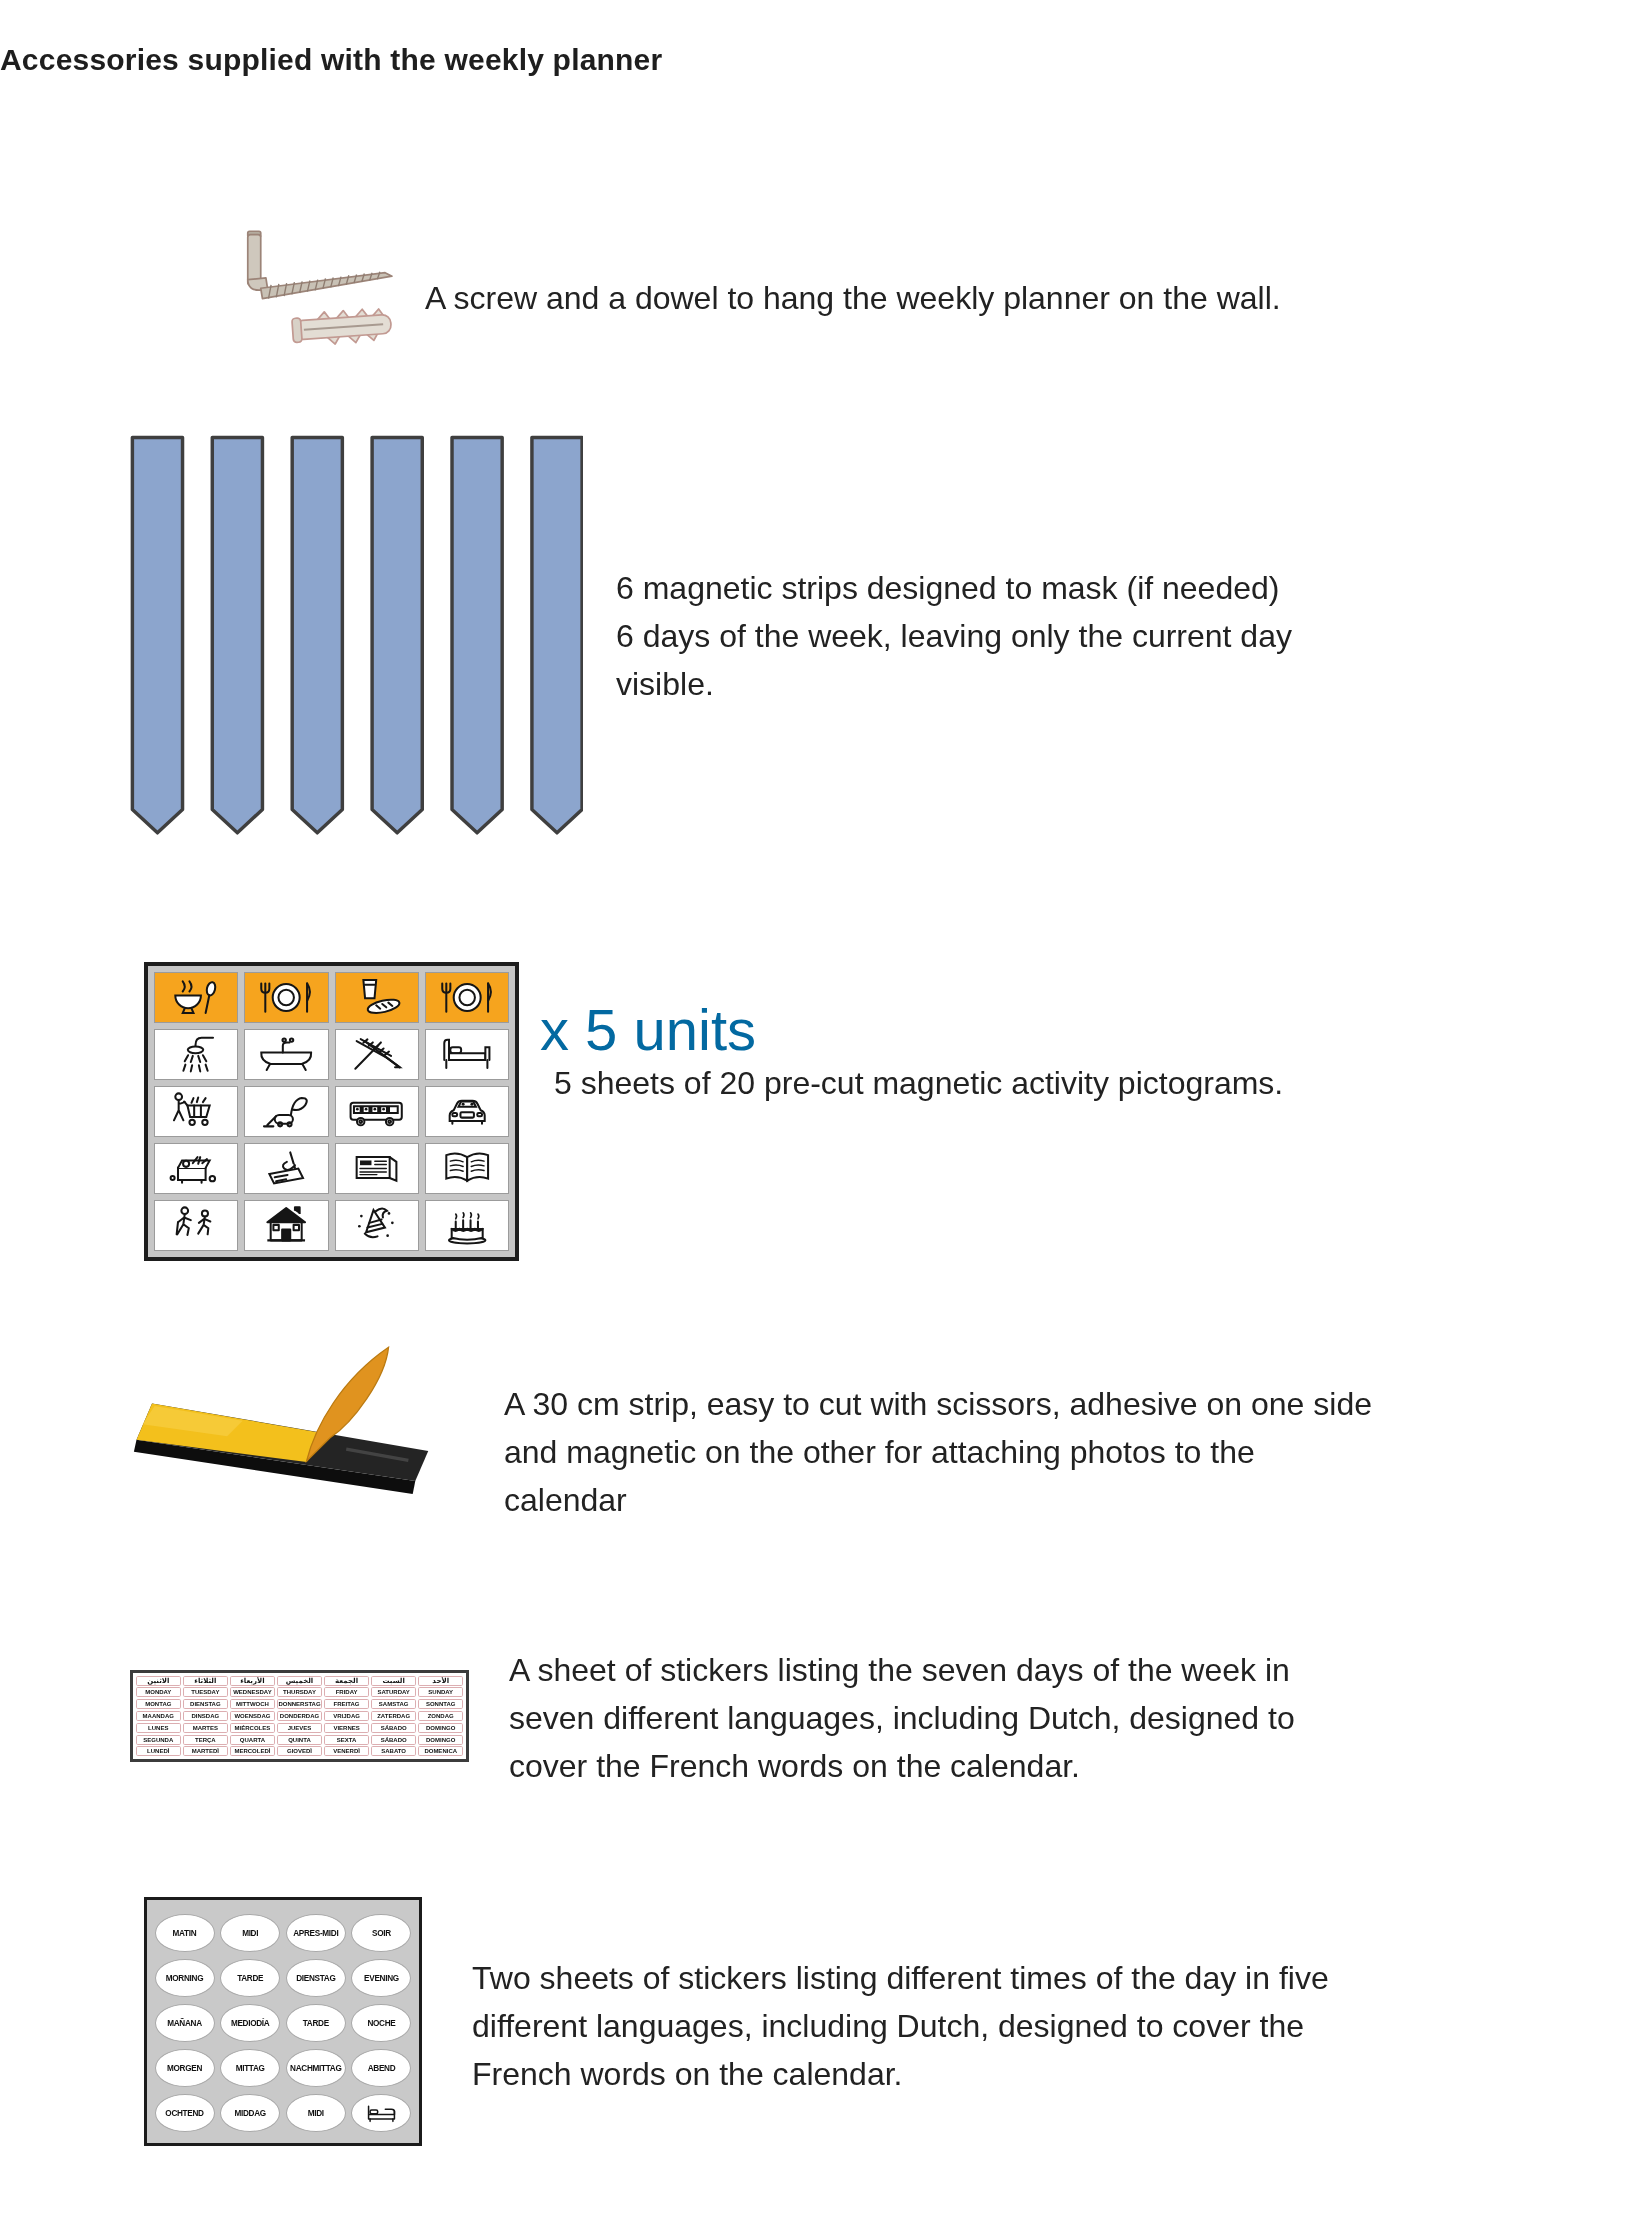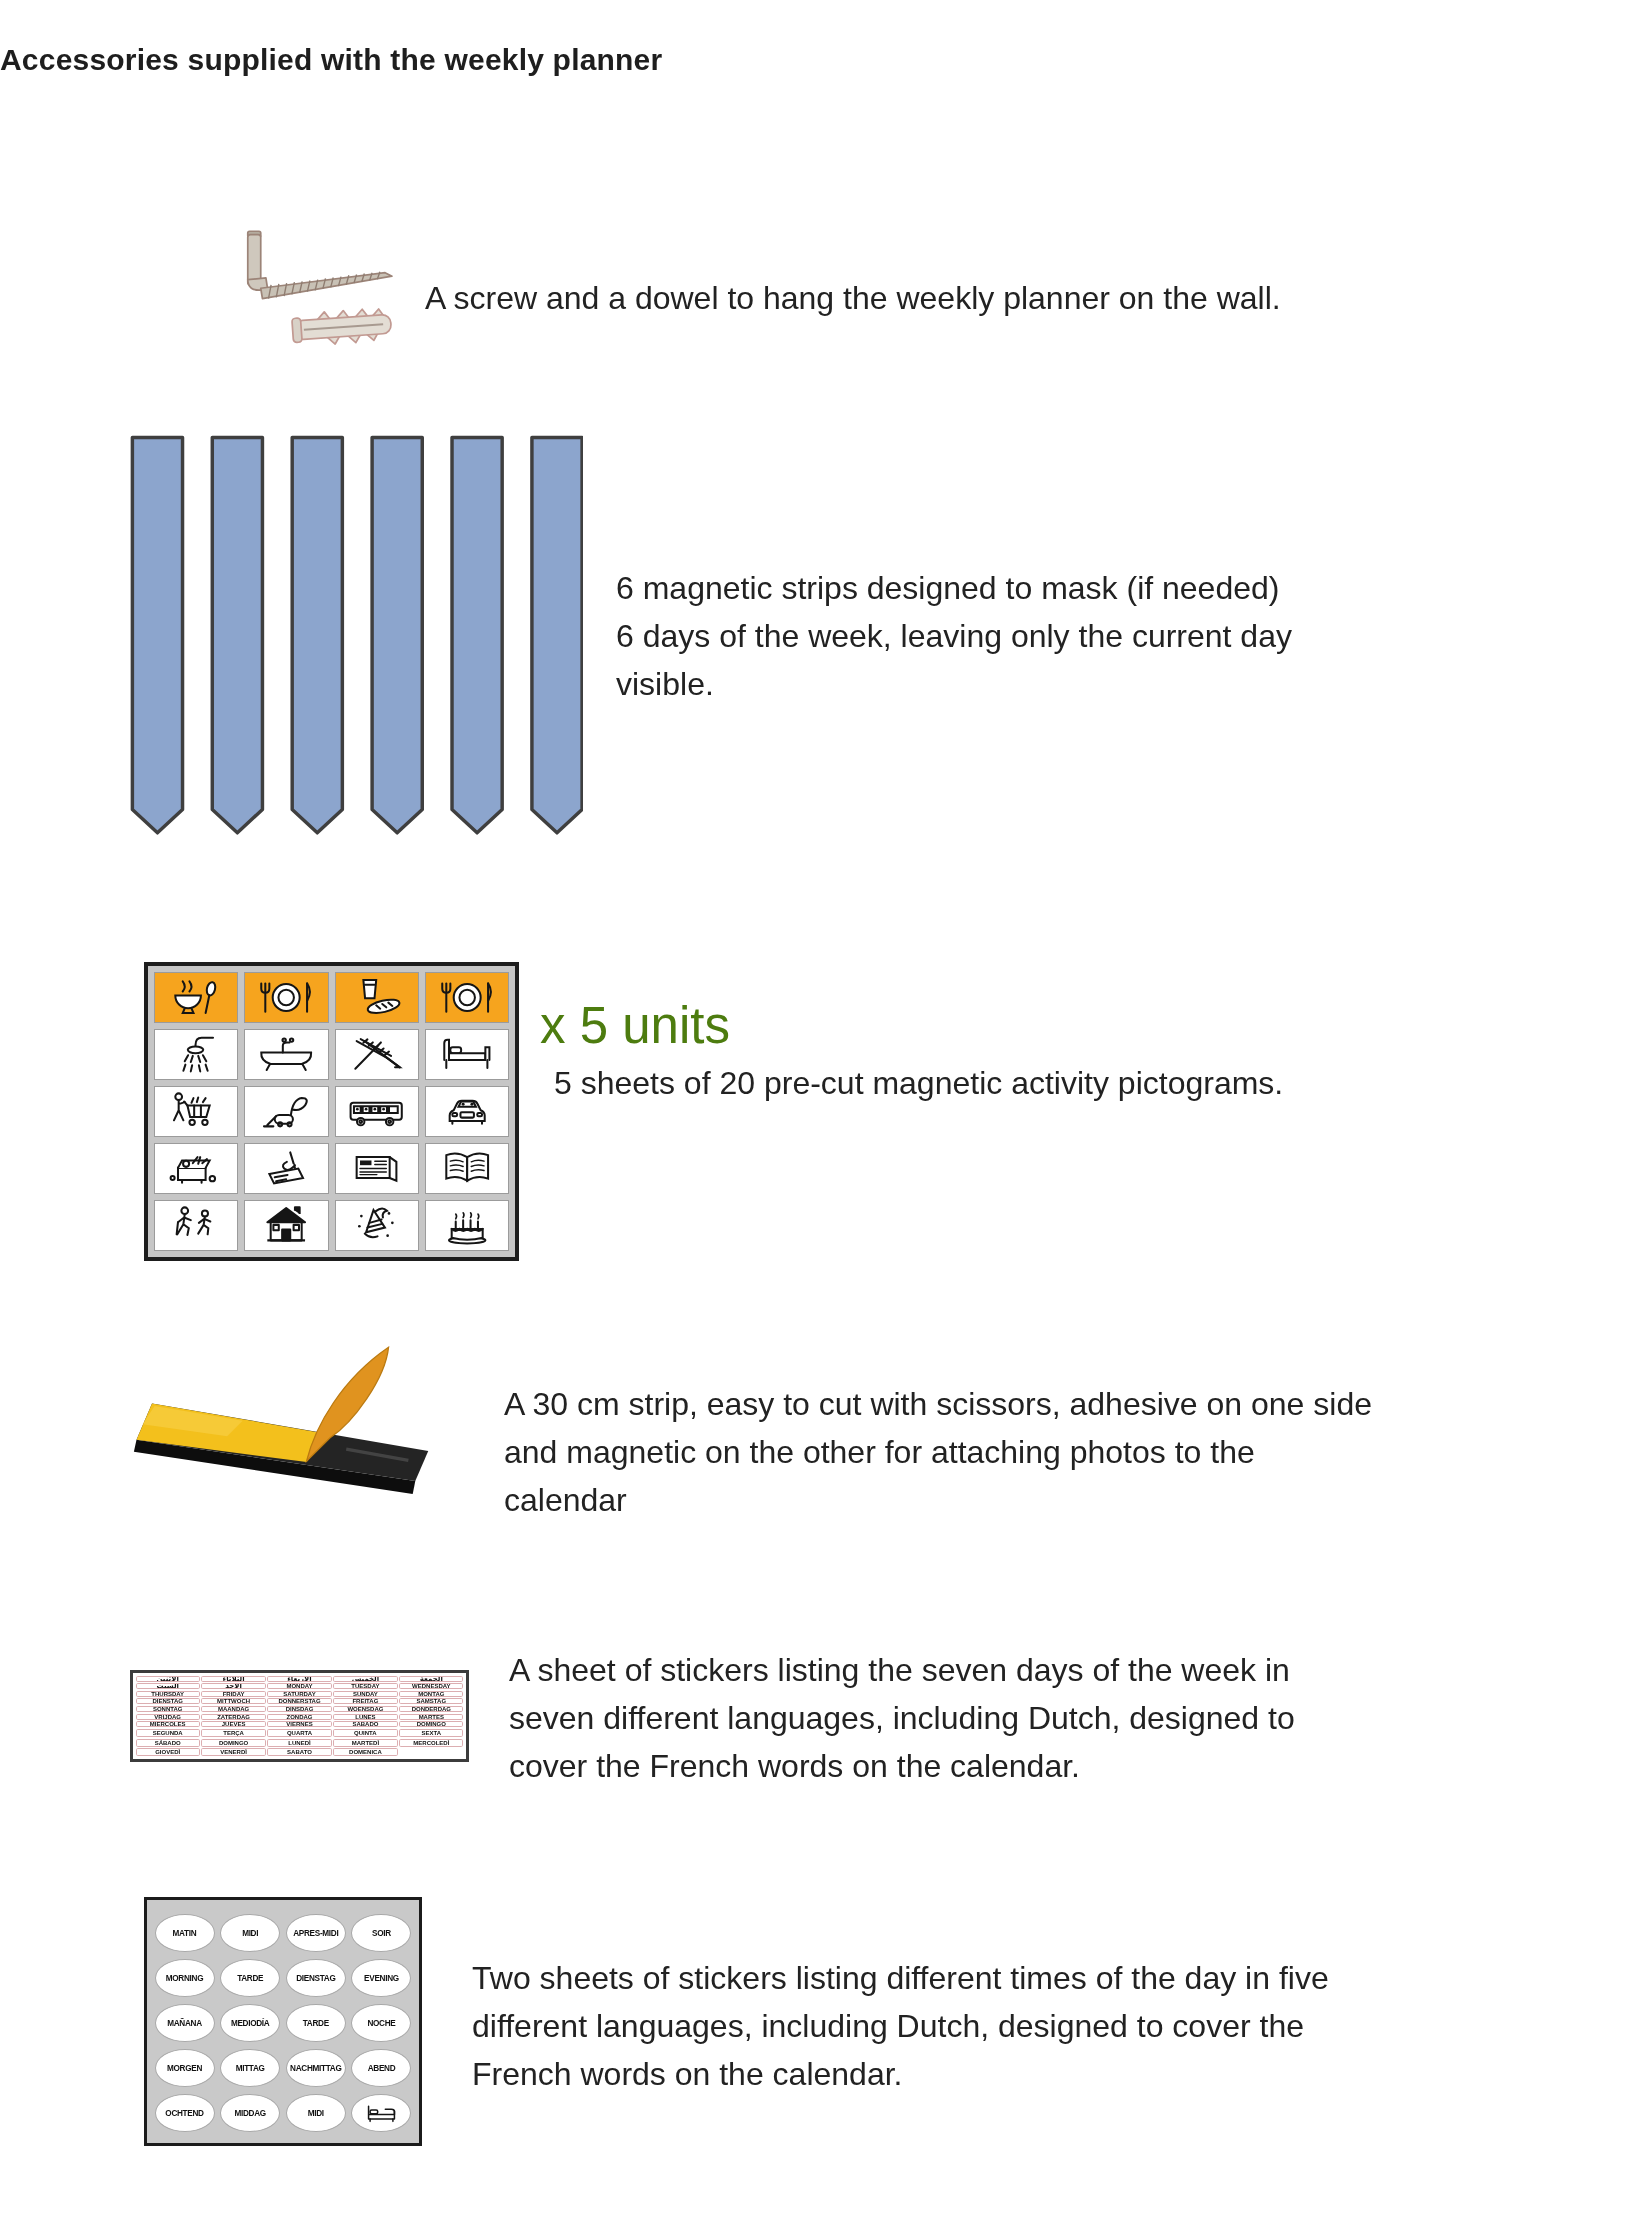--- a/index.html
+++ b/index.html
@@ -26,7 +26,7 @@
   }
   .pcell{background:#fff;border:1.7px solid #9b9b9b;display:flex;align-items:center;justify-content:center;overflow:hidden}
   .pcell svg{width:88%;height:88%}
-  .units{left:540px;top:996px;font-size:51px;color:#4d7c0f}
+  .units{left:540px;top:996px;font-size:58px;color:#0369a1}
   .pict-cap{left:554px;top:1059px}
 
   .adh-img{left:130px;top:1343px;width:322px;height:164px}

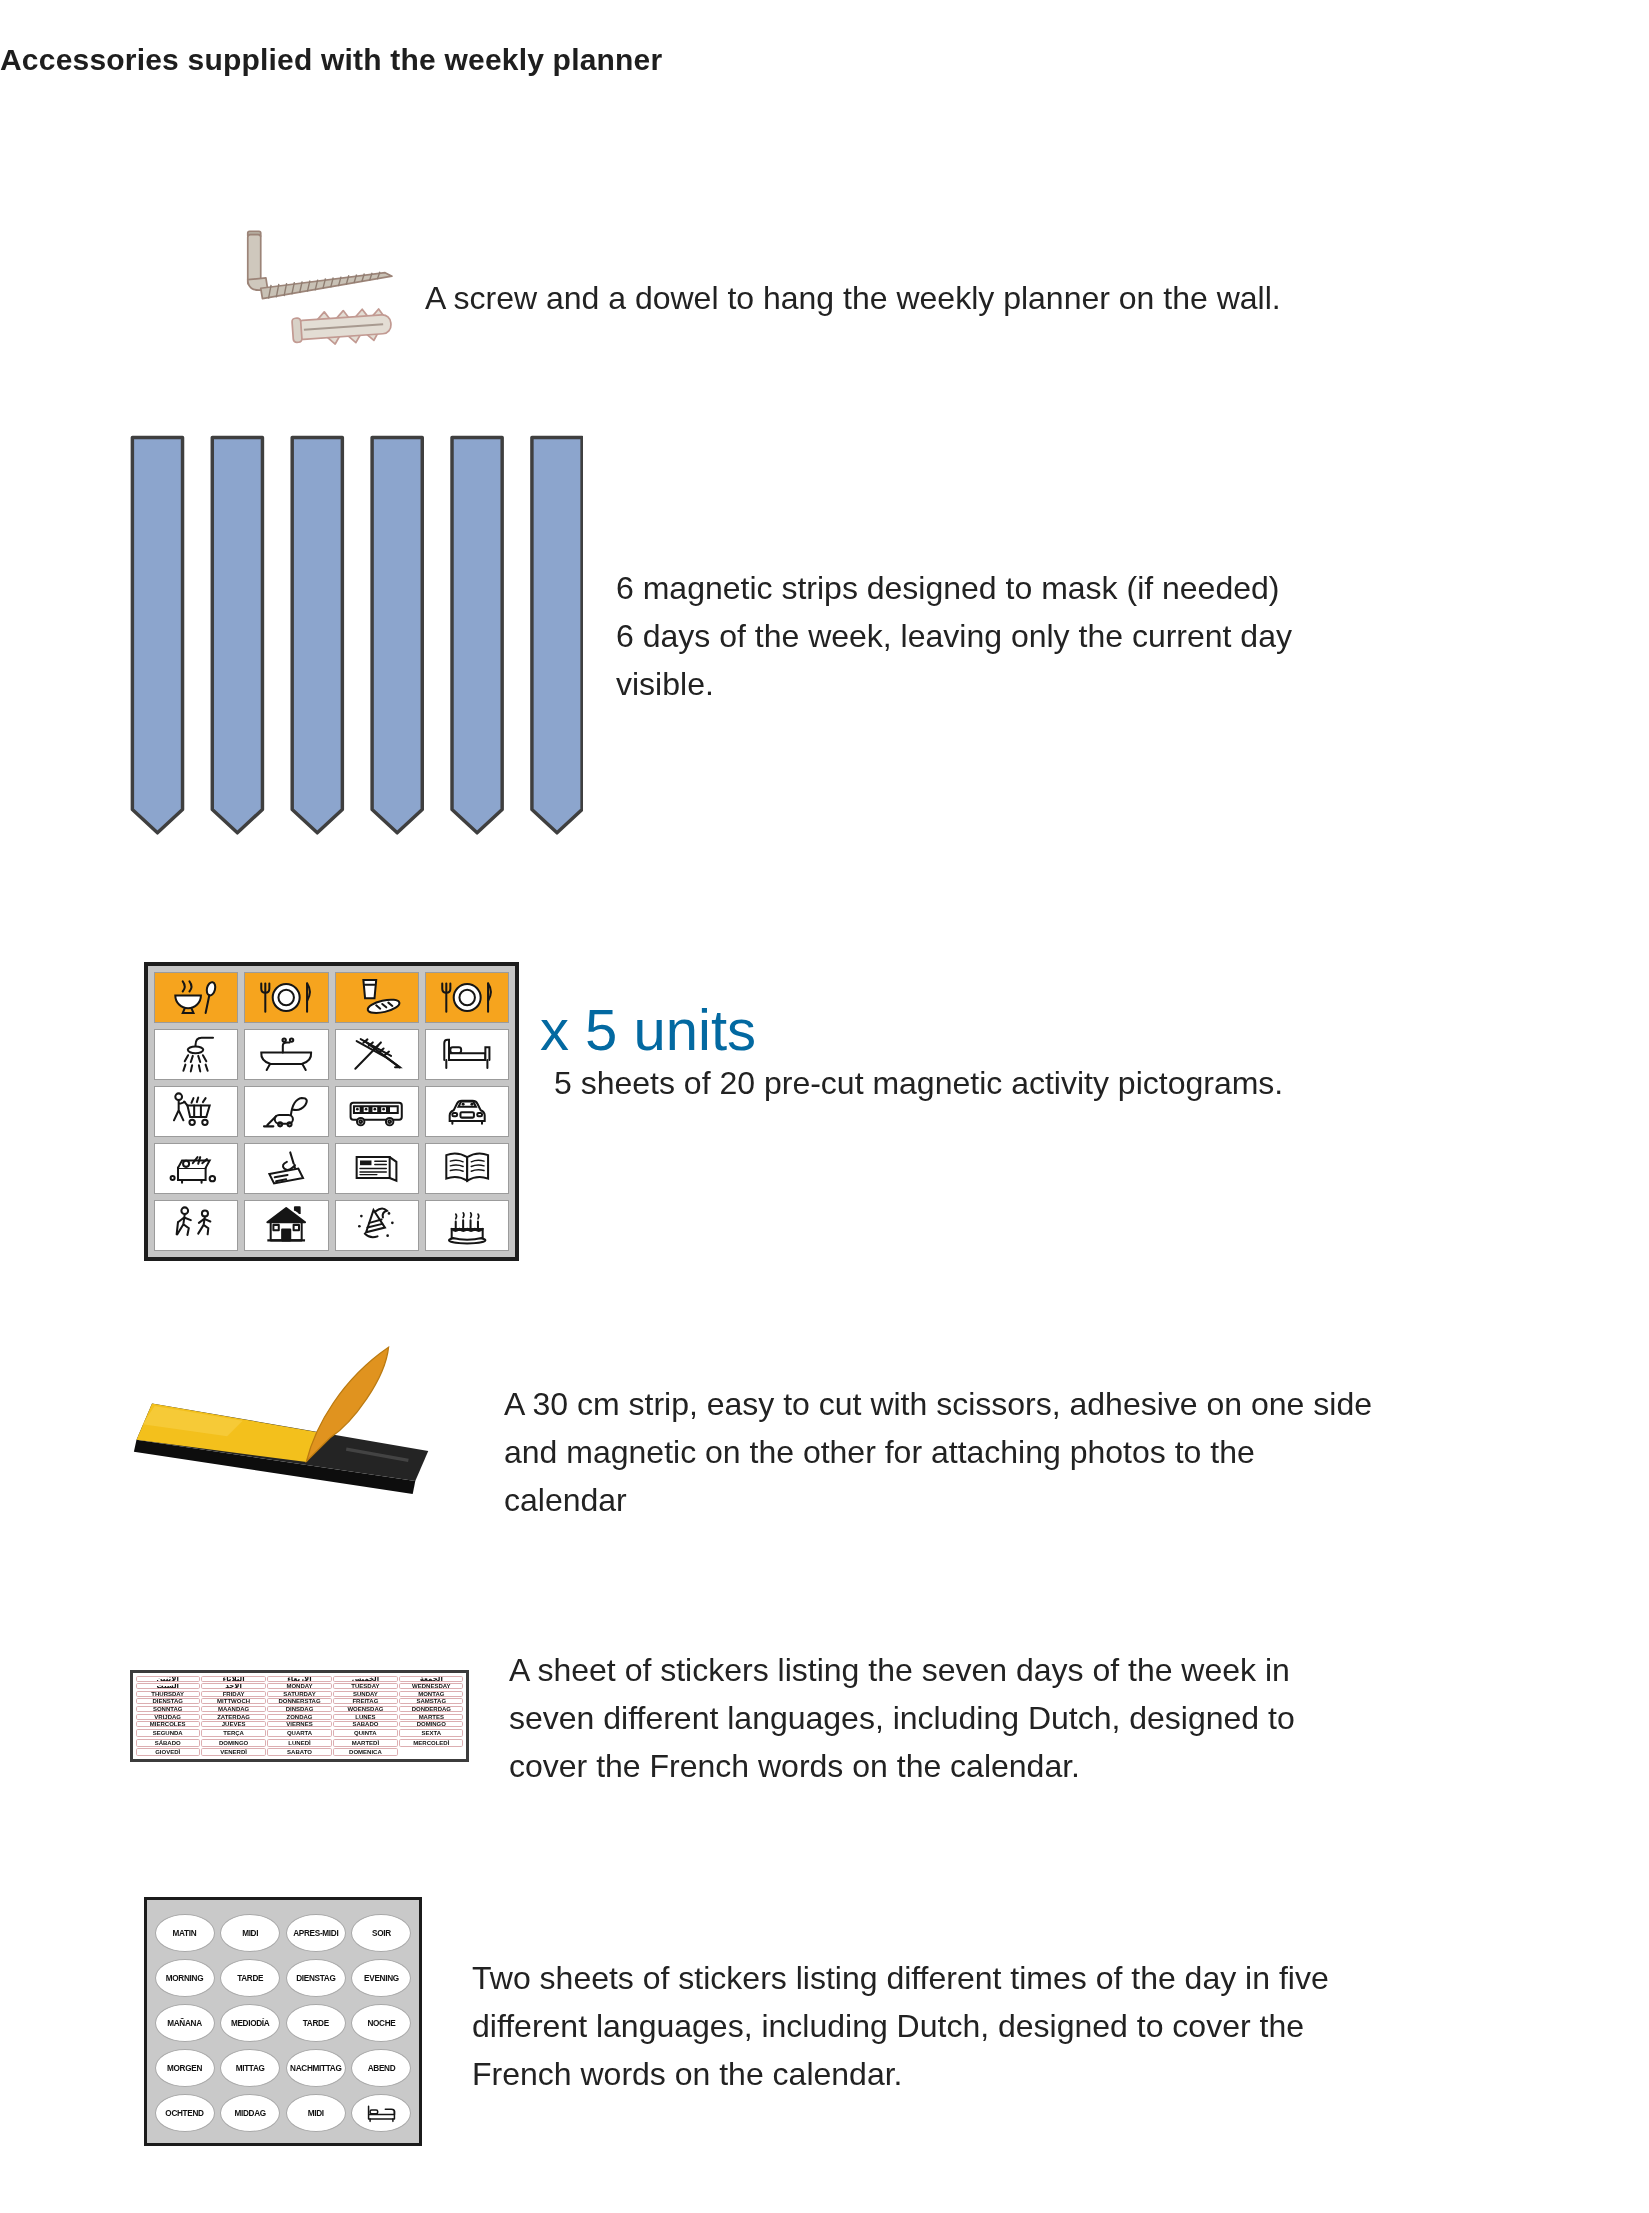--- a/index.html
+++ b/index.html
@@ -35,7 +35,7 @@
   .day-sheet{
     left:130px;top:1670px;width:339px;height:92px;box-sizing:border-box;
     border:3.5px solid #3c3c3c;background:#fff;
-    display:grid;grid-template-columns:repeat(5,1fr);grid-template-rows:repeat(7,1fr);
+    display:grid;grid-template-columns:repeat(7,1fr);grid-template-rows:repeat(7,1fr);
     gap:1.7px;padding:2.6px;
   }
   .dcell{

